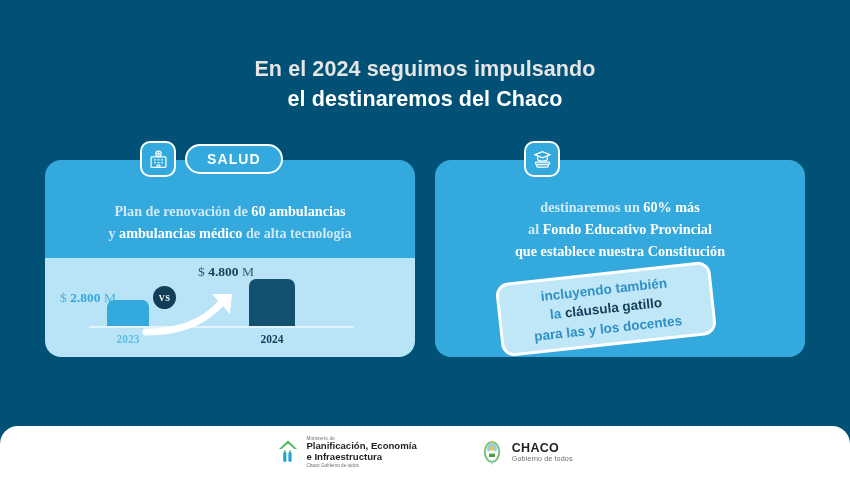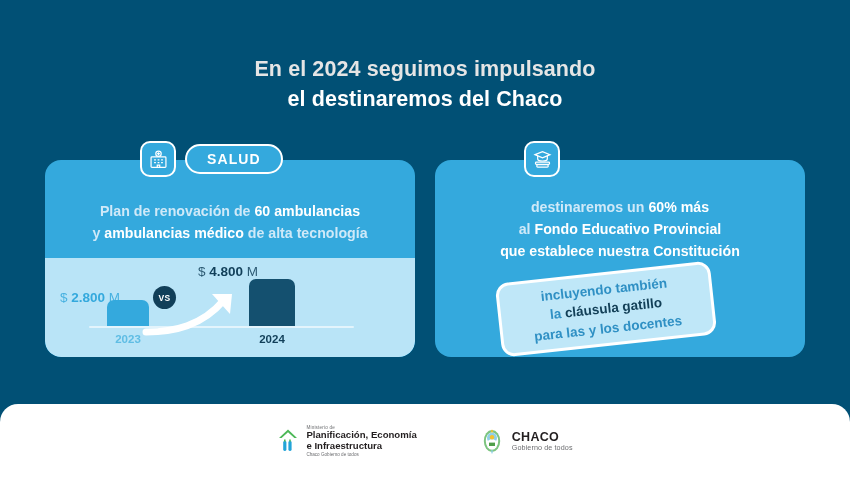--- a/index.html
+++ b/index.html
@@ -30,6 +30,7 @@
   .card{
     position:absolute;border-radius:16px;overflow:hidden;
     background:#34a9dd;
+    font-family:Liberation Serif, serif;
   }
   #card-salud{left:45px;top:160px;width:370px;height:197px;}
   #card-educacion{left:435px;top:160px;width:370px;height:197px;}

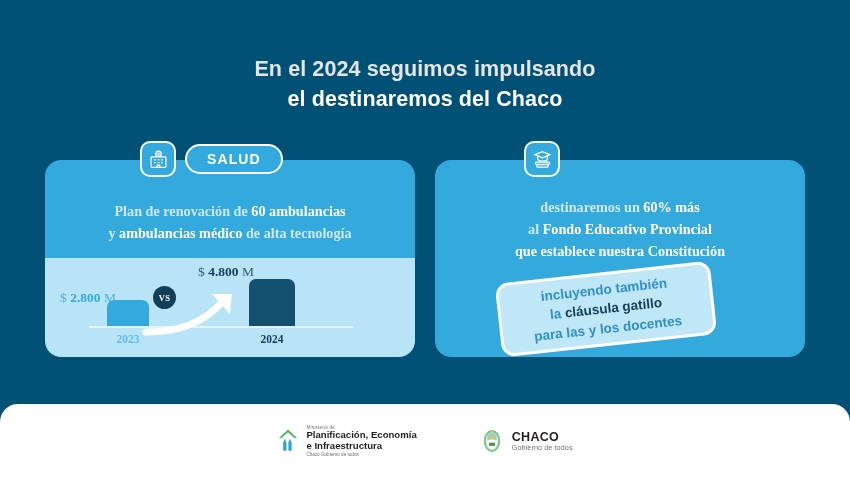--- a/index.html
+++ b/index.html
@@ -123,7 +123,7 @@
 
   
   .footer{
-    position:absolute;left:0;bottom:0;width:850px;height:74px;
+    position:absolute;left:0;bottom:0;width:850px;height:52px;
     background:#ffffff;border-radius:18px 18px 0 0;
     display:flex;align-items:center;justify-content:center;gap:62px;
   }

